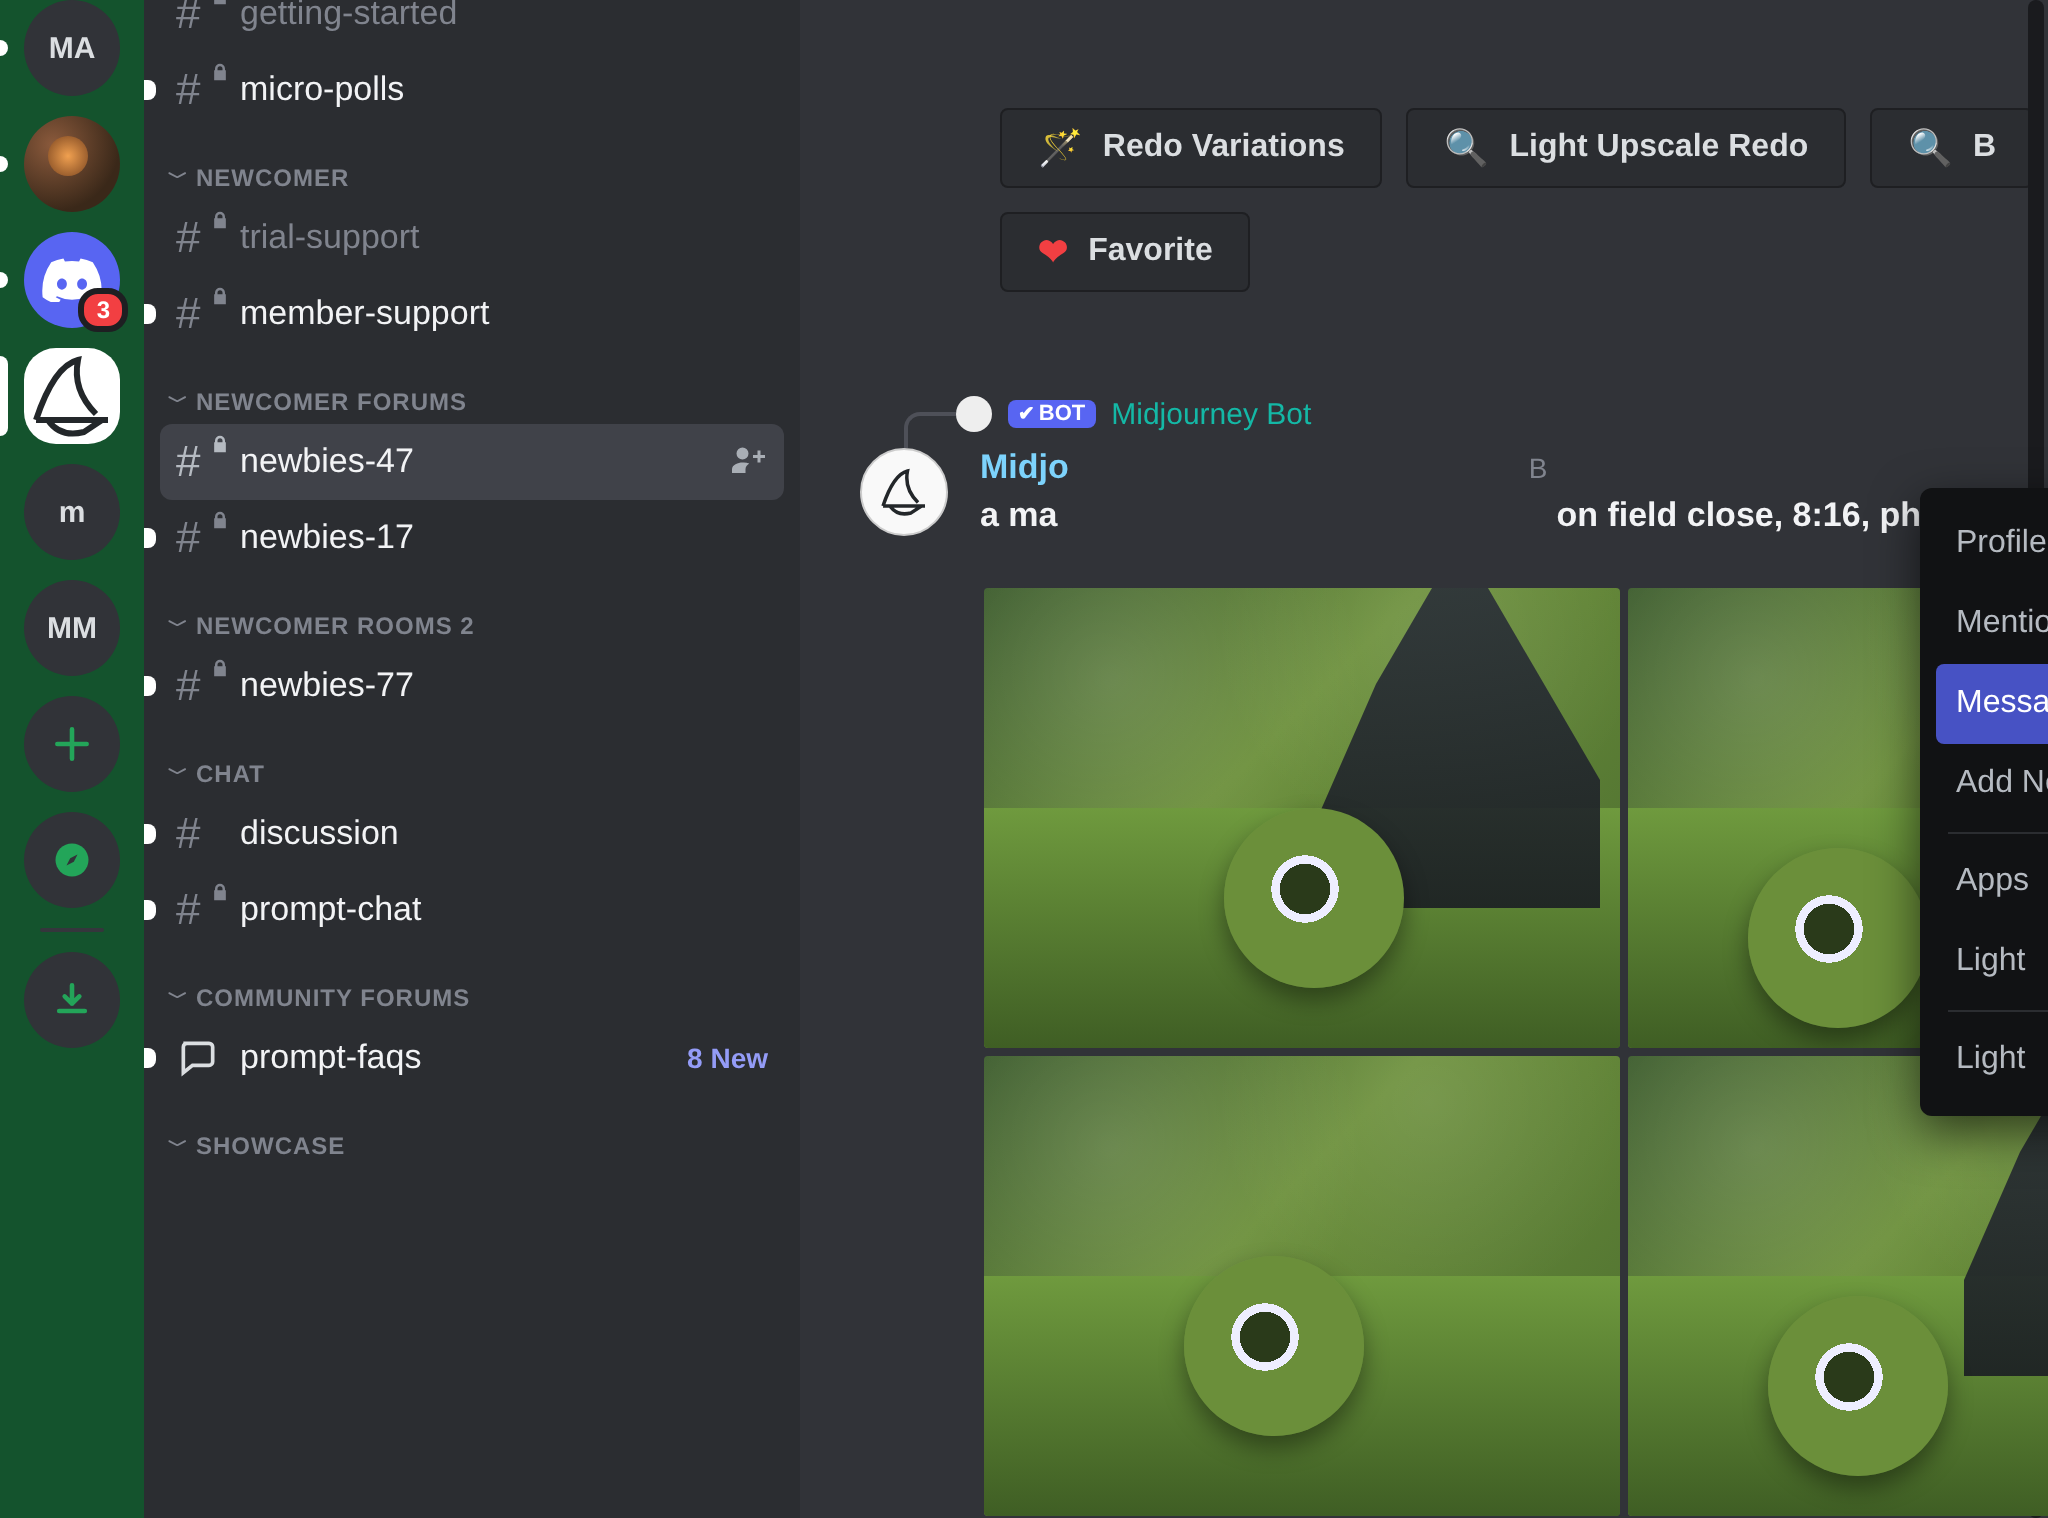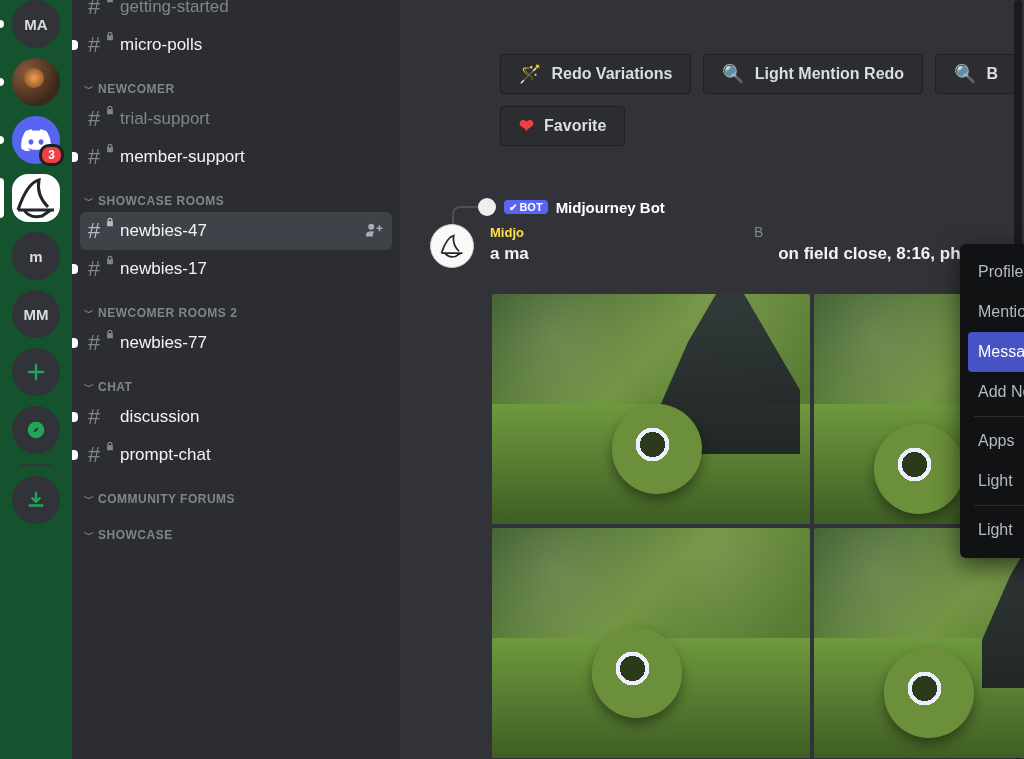--- a/index.html
+++ b/index.html
@@ -268,7 +268,7 @@
       </div>
       <div class="btn">
         <span class="emoji">🔍</span>
-        <span>Light Mention Redo</span>
+        <span>Light Upscale Redo</span>
       </div>
       <div class="btn">
         <span class="emoji">🔍</span>

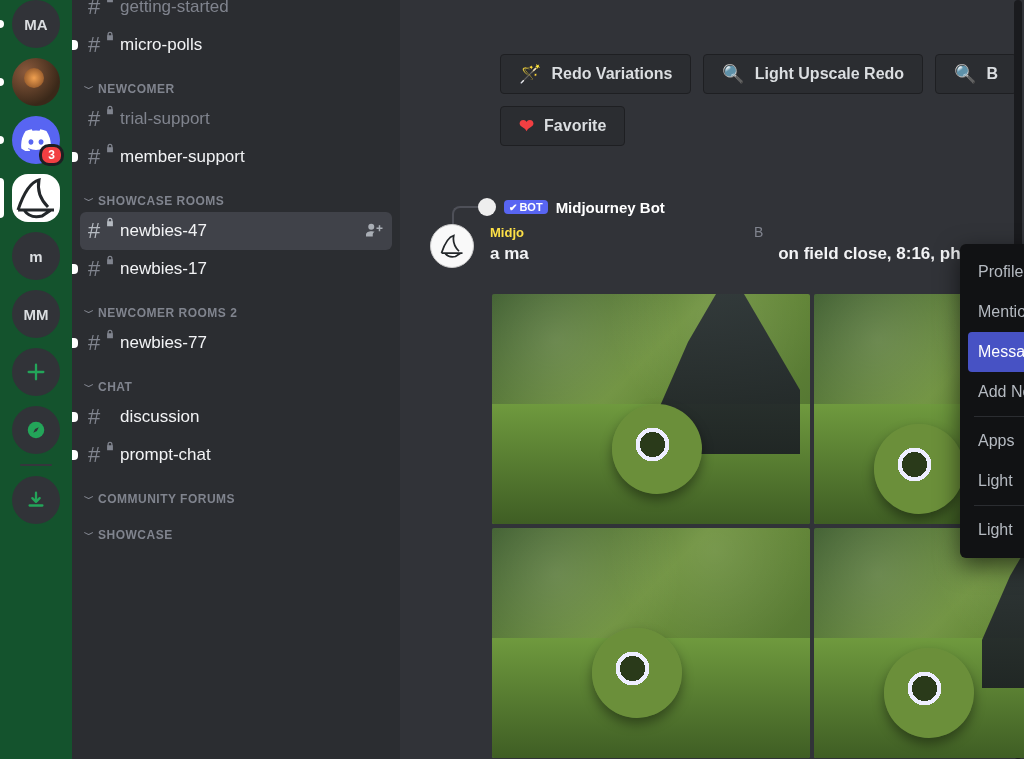--- a/index.html
+++ b/index.html
@@ -187,7 +187,7 @@
 
       <div class="category">
           <span class="arrow">᠎﹀</span>
-          <span>SHOWCASE ROOMS</span>
+          <span>NEWCOMER FORUMS</span>
         </div>
       <div class="channel active">
         <span class="icon locked">

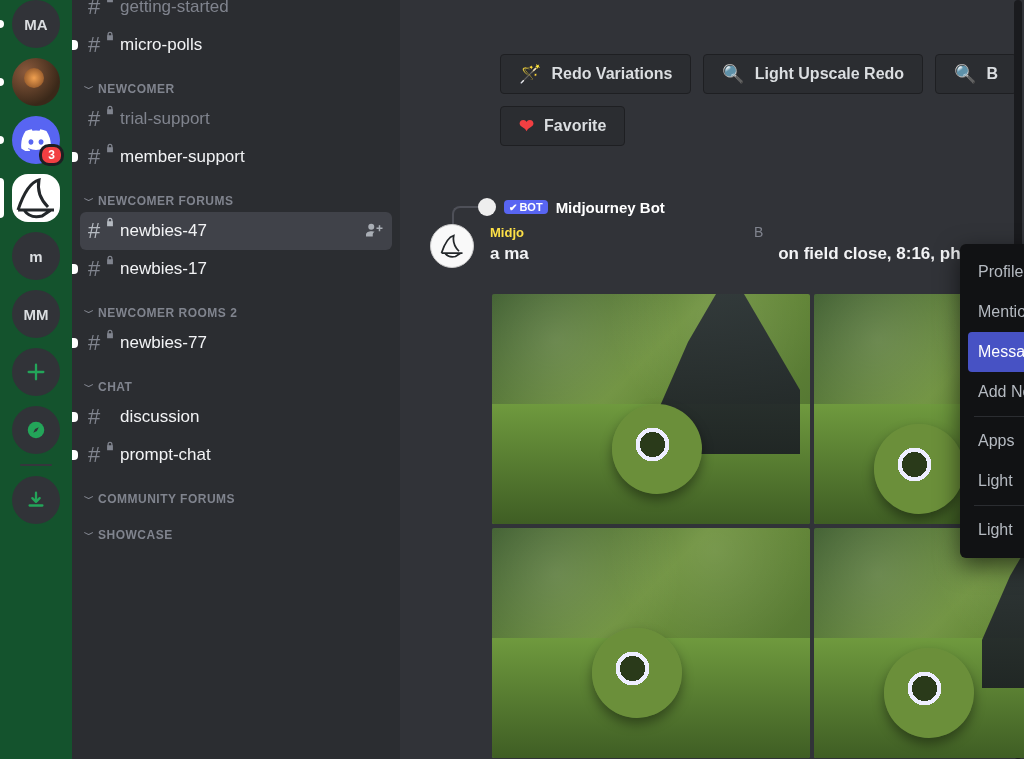--- a/index.html
+++ b/index.html
@@ -56,7 +56,7 @@
   .reply-bar .mini-av { width:18px; height:18px; border-radius:50%; background:#eee; display:inline-block; }
   .bot-tag { background:#5865f2; color:#fff; font-size:11px; font-weight:700; border-radius:4px; padding:1px 5px; display:inline-flex; align-items:center; gap:2px; }
   .bot-tag .chk { font-size:10px; }
-  .reply-bar .botname { color:#ffffff; font-weight:700; }
+  .reply-bar .botname { color:#14b8a6; font-weight:400; }
   .reply-bar .txt { color:#b5bac1; font-weight:700;}
 
   .message { position:absolute; left:30px; top:224px; display:flex; gap:16px; width:980px; }

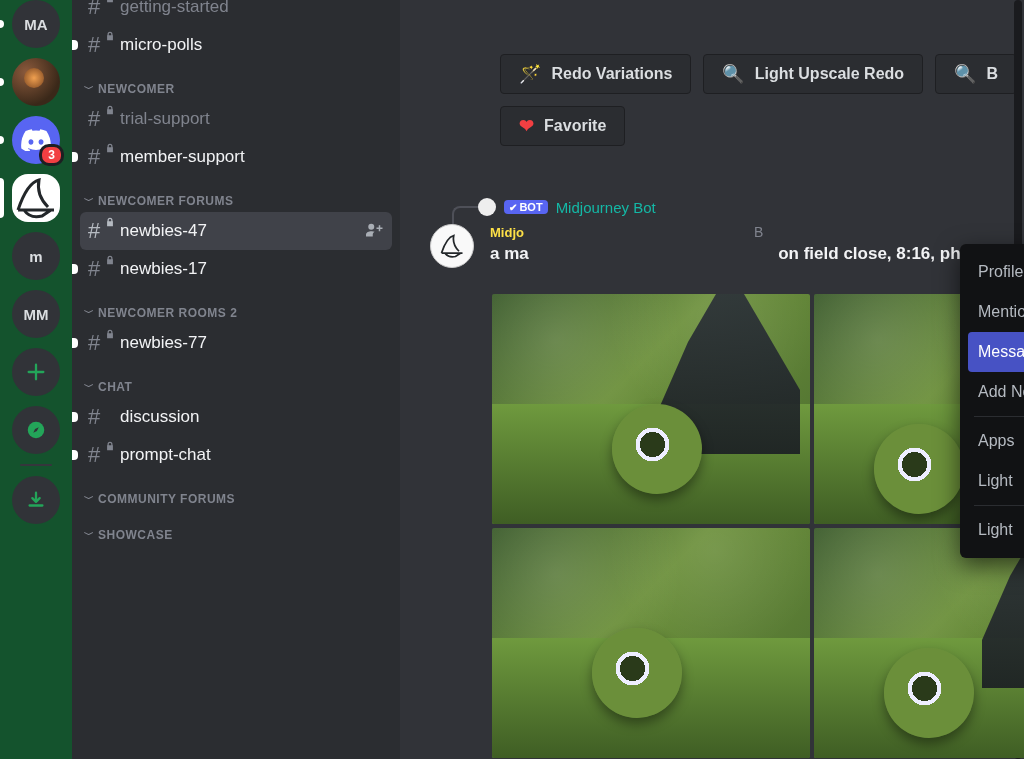--- a/index.html
+++ b/index.html
@@ -64,7 +64,7 @@
   .avatar svg { width:28px; height:28px; stroke:#23272a; }
   .msg-body { flex:1; }
   .msg-head { display:flex; align-items:center; gap:10px; }
-  .username { color:#fde047; font-weight:700; font-size:13px; }
+  .username { color:#7dd3fc; font-weight:700; font-size:17px; }
   .msg-head .ts { color:#80848e; font-size:14px; }
   .prompt-text { color:#f2f3f5; font-size:17px; font-weight:800; margin-top:4px; }
 

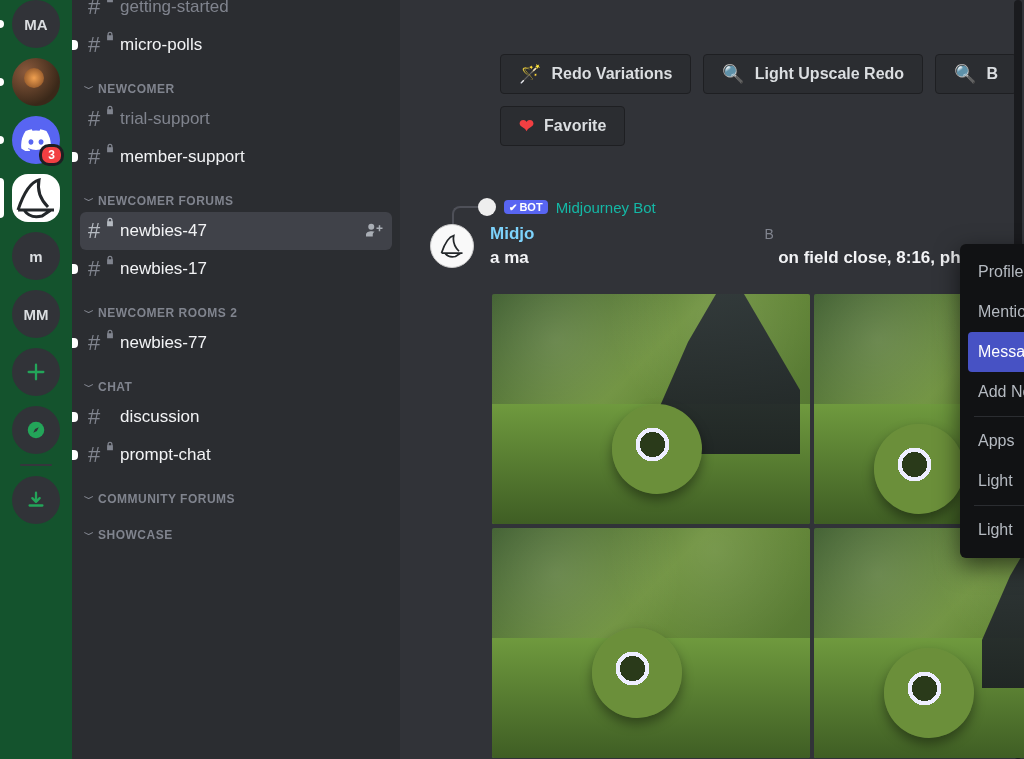--- a/index.html
+++ b/index.html
@@ -249,6 +249,15 @@
           <span class="arrow">᠎﹀</span>
           <span>COMMUNITY FORUMS</span>
         </div>
+      <div class="channel unread">
+        <span class="icon">
+            <svg width="22" height="22" viewBox="0 0 24 24" fill="#dbdee1">
+              <path d="M4 4h14a2 2 0 0 1 2 2v8a2 2 0 0 1-2 2H9l-5 4V6a2 2 0 0 1 2-2Z" fill="none" stroke="#dbdee1" stroke-width="2"></path>
+            </svg>
+          </span>
+        <span class="label">prompt-faqs</span>
+        <span class="newtext">8 New</span>
+      </div>
 
       <div class="category">
           <span class="arrow">᠎﹀</span>

